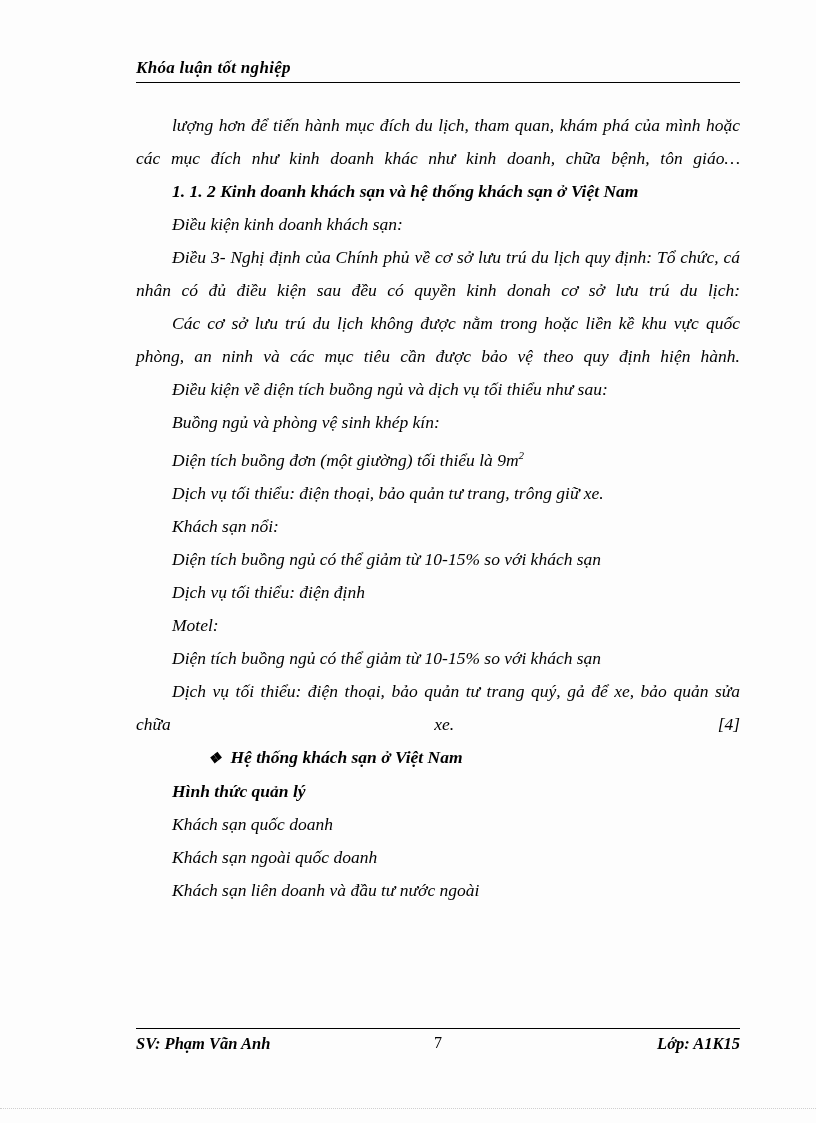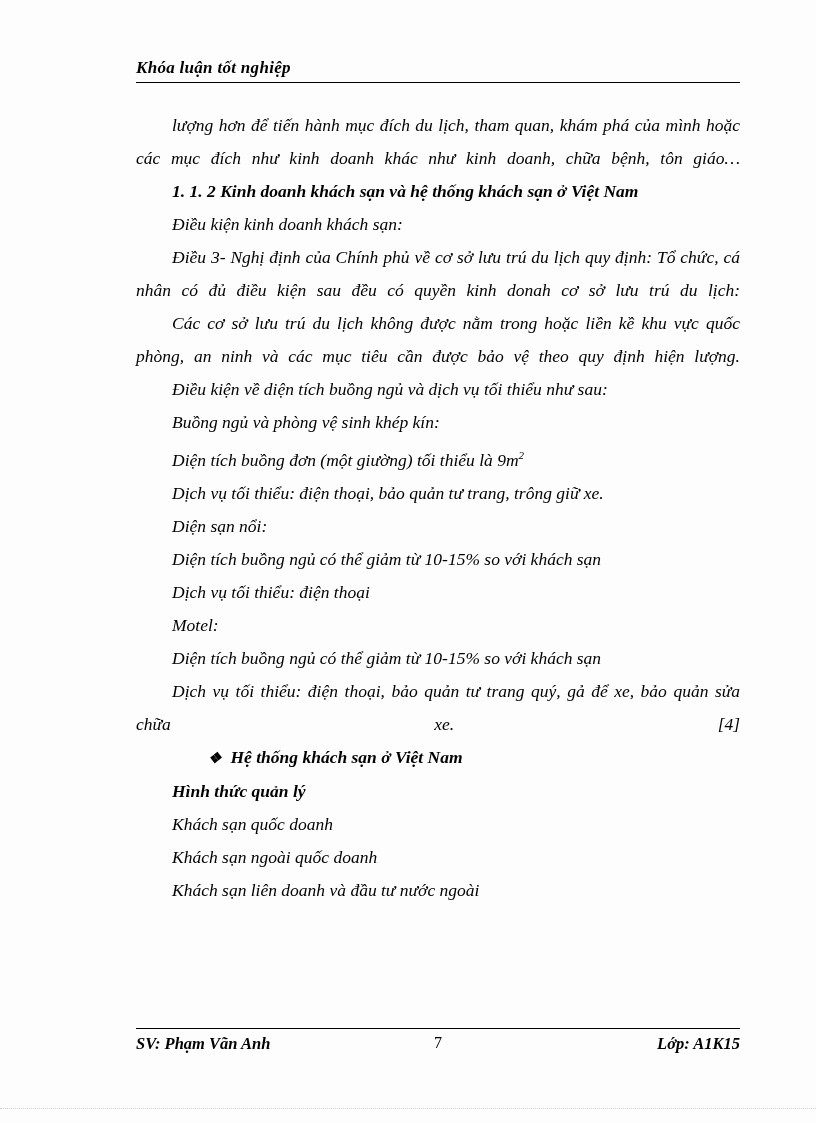--- a/index.html
+++ b/index.html
@@ -133,7 +133,7 @@
       <p class="indent justify-full">Điều 3- Nghị định của Chính phủ về cơ sở lưu trú du lịch quy định: Tổ chức, cá nhân có đủ điều kiện sau đều có quyền kinh donah cơ sở lưu trú du lịch:</p>
 
 
-      <p class="indent justify-full">Các cơ sở lưu trú du lịch không được nằm trong hoặc liền kề khu vực quốc phòng, an ninh và các mục tiêu cần được bảo vệ theo quy định hiện lượng.</p>
+      <p class="indent justify-full">Các cơ sở lưu trú du lịch không được nằm trong hoặc liền kề khu vực quốc phòng, an ninh và các mục tiêu cần được bảo vệ theo quy định hiện hành.</p>
 
       <p class="indent">Điều kiện về diện tích buồng ngủ và dịch vụ tối thiểu như sau:</p>
 

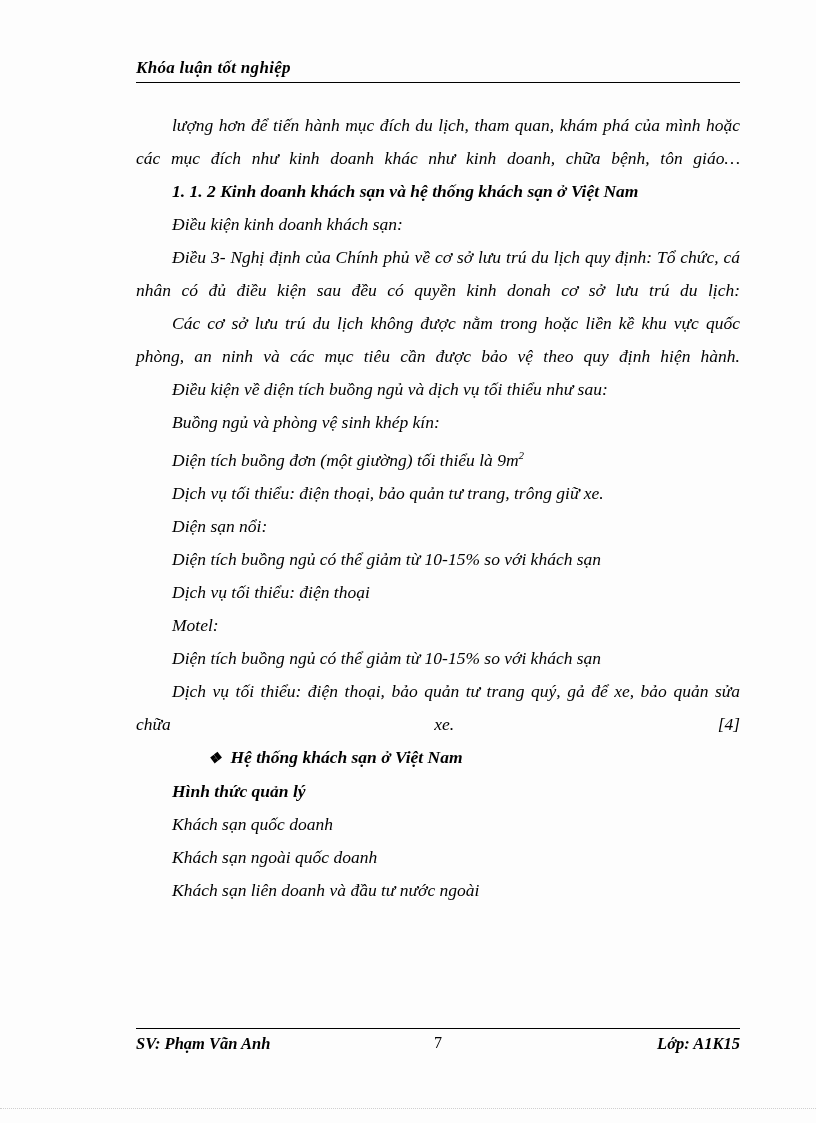--- a/index.html
+++ b/index.html
@@ -144,7 +144,7 @@
 
       <p class="indent">Dịch vụ tối thiểu:  điện thoại, bảo quản tư trang, trông giữ xe.</p>
 
-      <p class="indent">Diện sạn nổi:</p>
+      <p class="indent">Khách sạn nổi:</p>
 
       <p class="indent">Diện tích buồng ngủ có thể giảm từ 10-15% so với khách sạn</p>
 

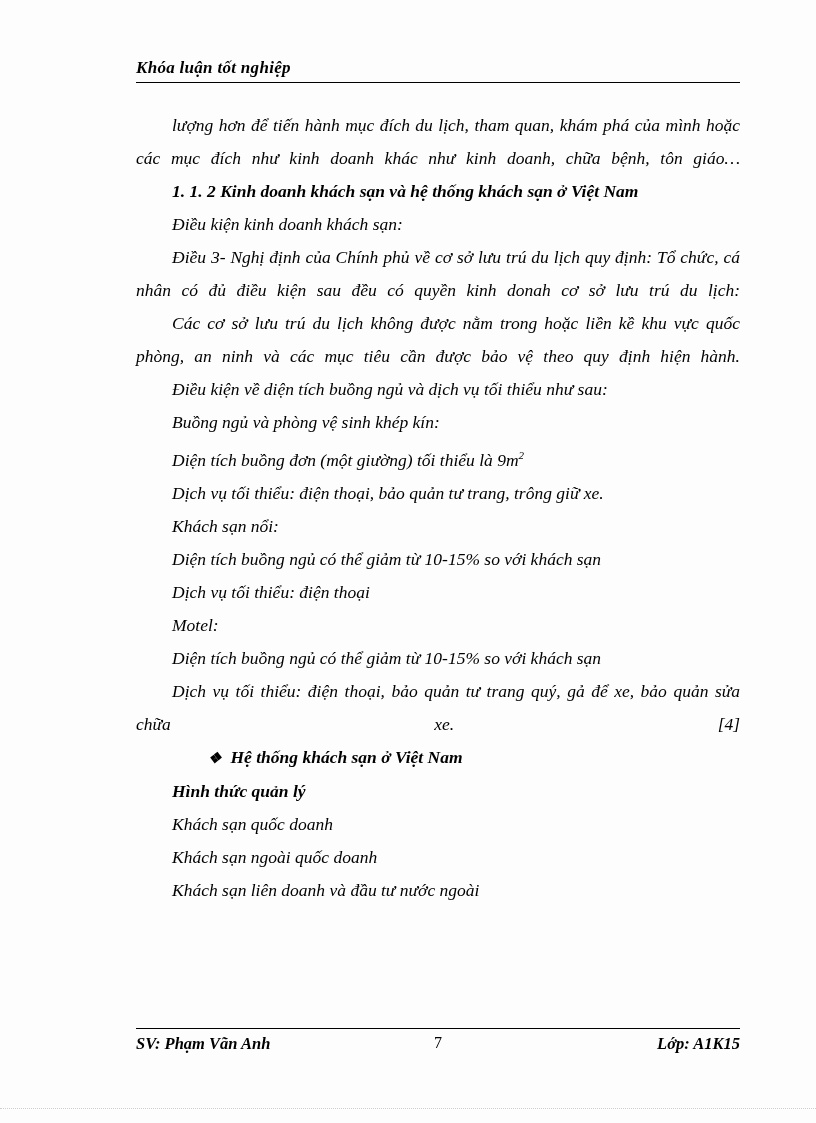--- a/index.html
+++ b/index.html
@@ -148,7 +148,7 @@
 
       <p class="indent">Diện tích buồng ngủ có thể giảm từ 10-15% so với khách sạn</p>
 
-      <p class="indent">Dịch vụ tối thiểu:  điện thoại</p>
+      <p class="indent">Dịch vụ tối thiểu:  điện định</p>
 
       <p class="indent">Motel:</p>
 

